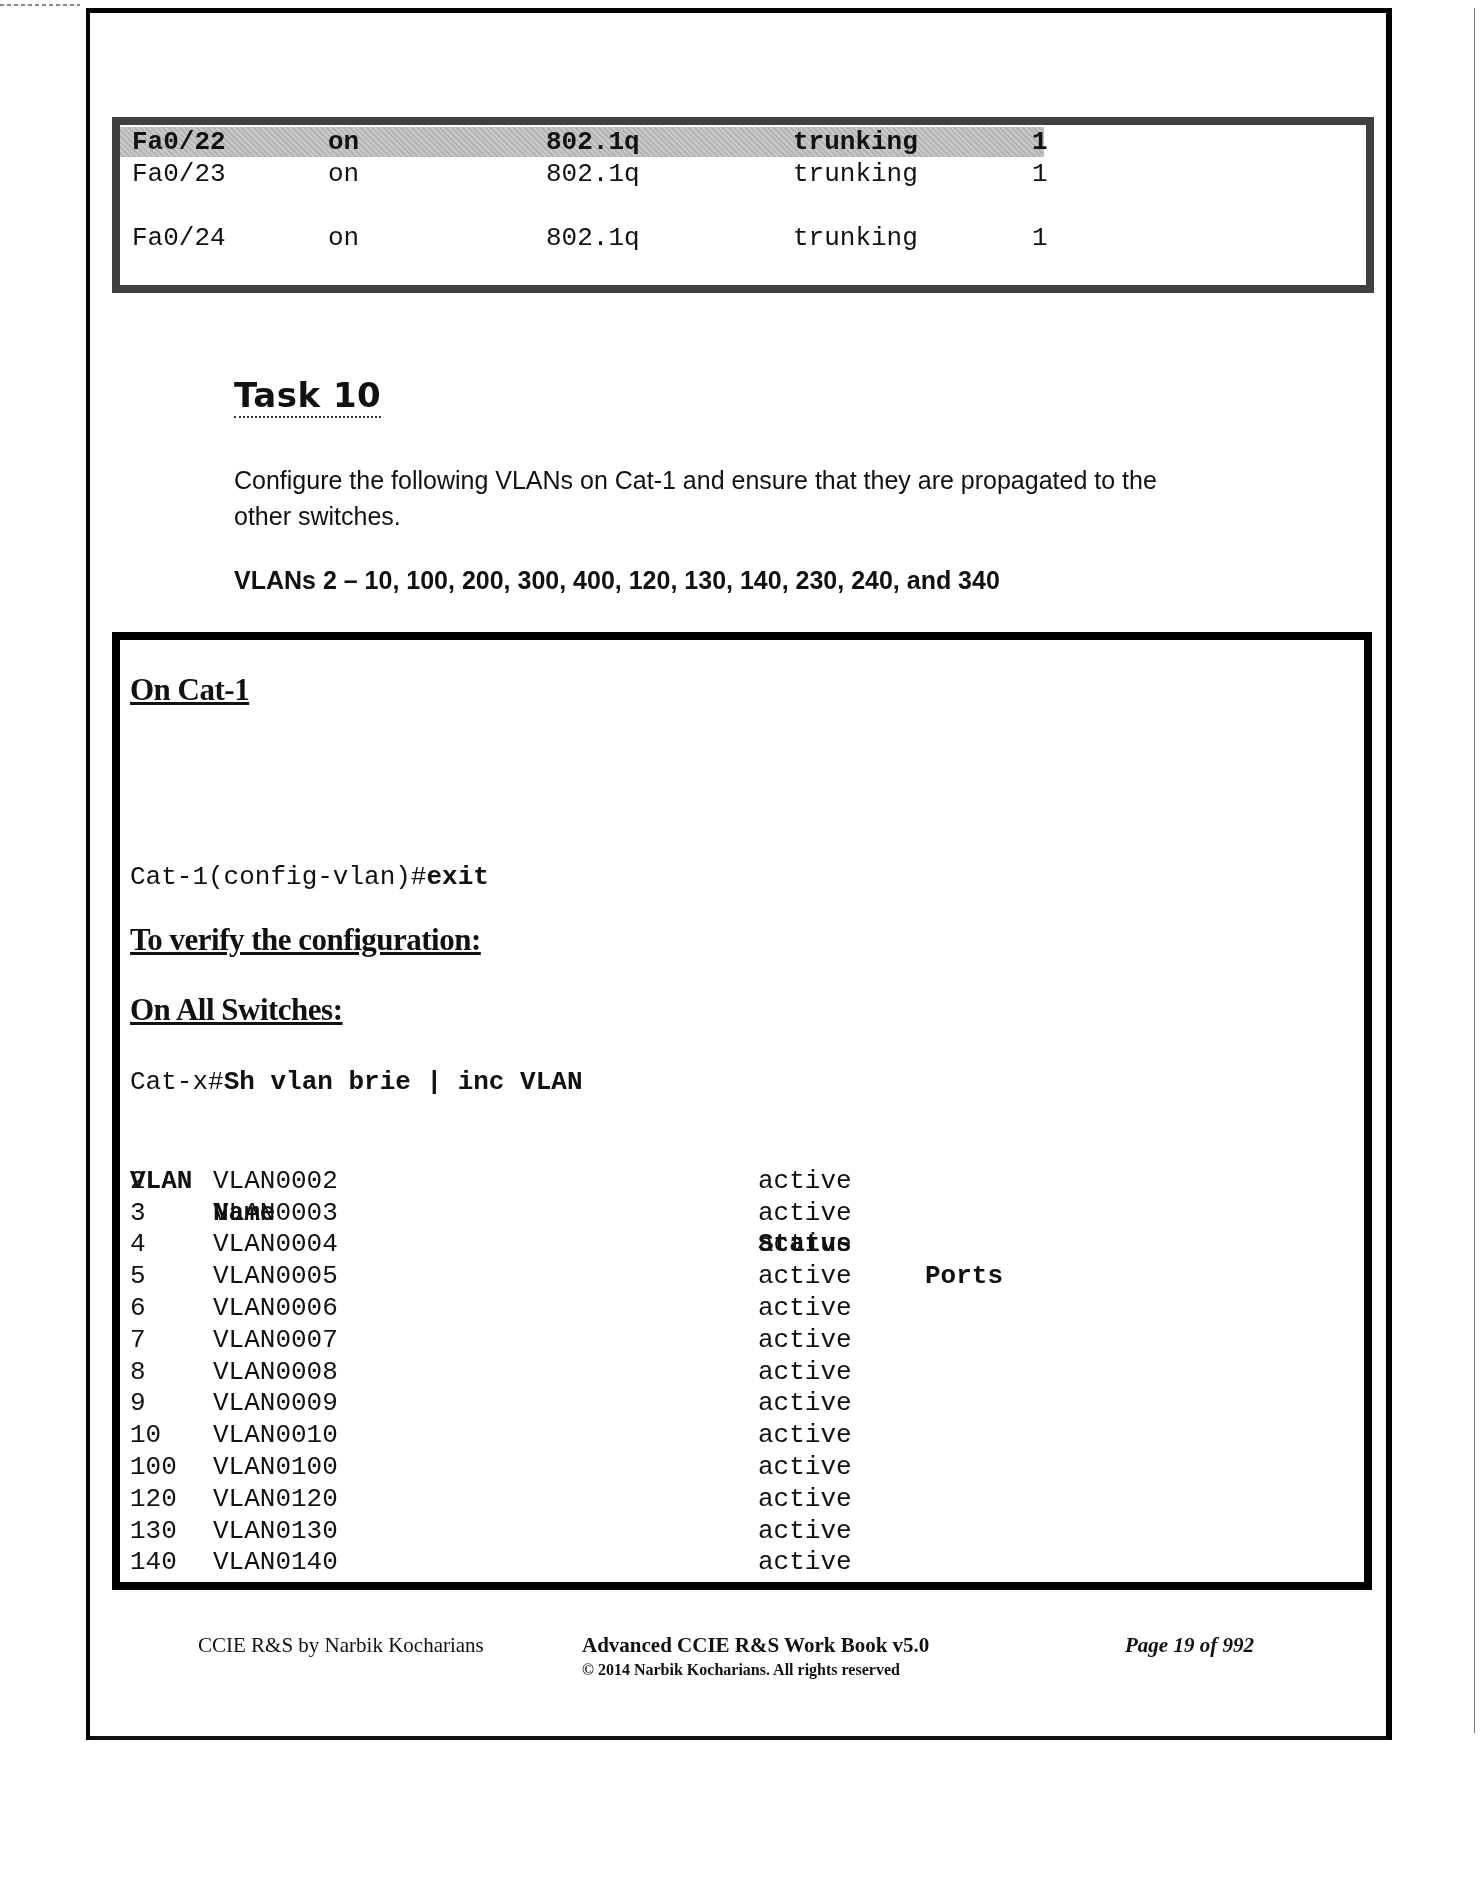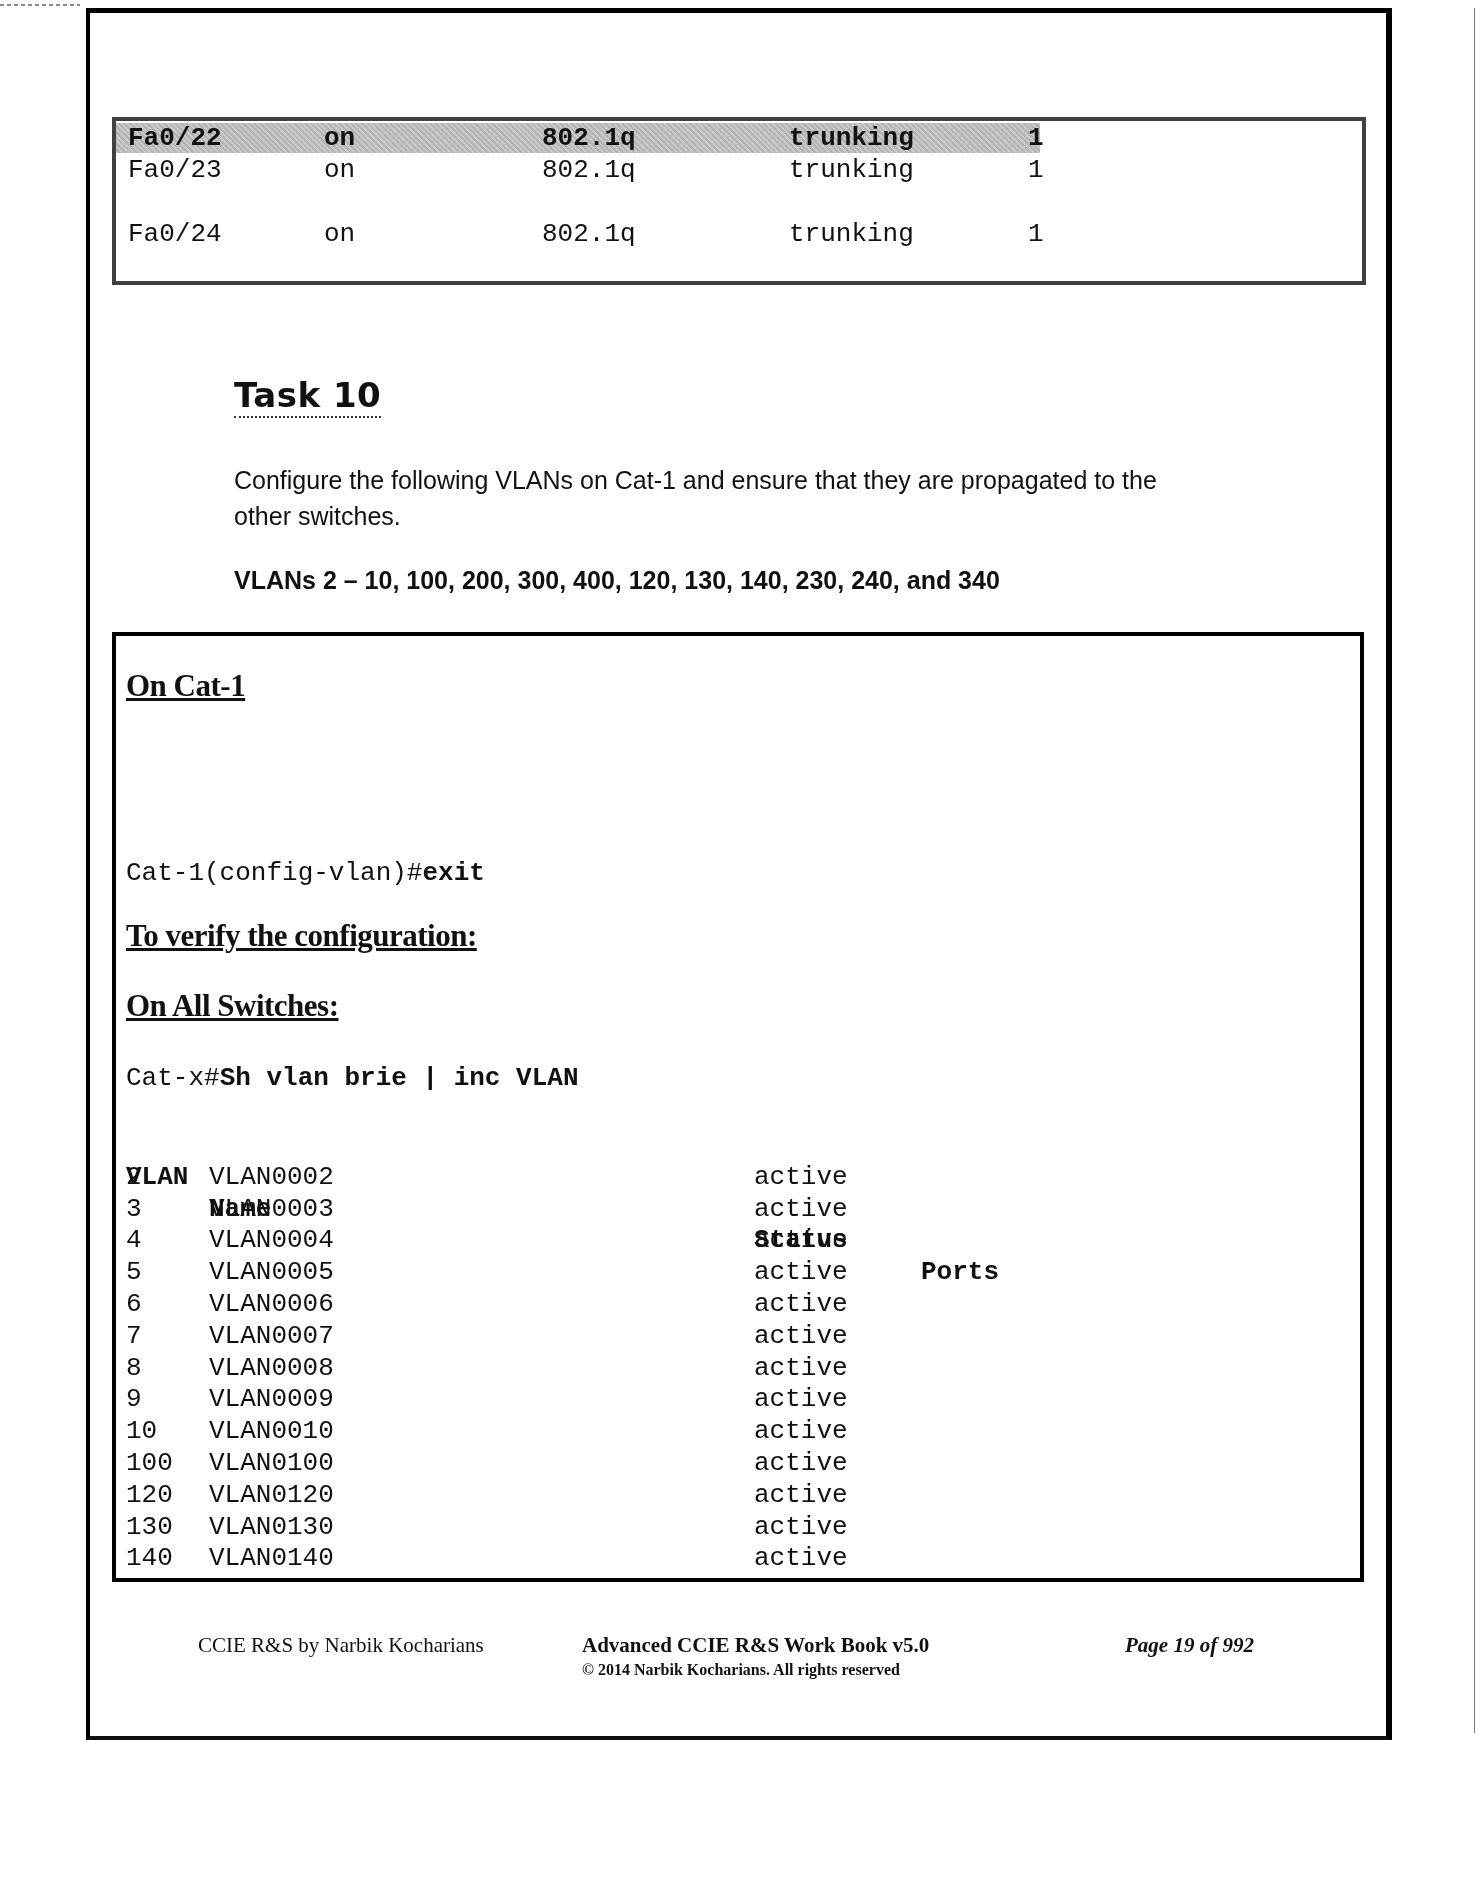--- a/index.html
+++ b/index.html
@@ -16,7 +16,7 @@
 
   .trunk-box {
     position: absolute; left: 112px; top: 117px; width: 1246px; height: 160px;
-    border: 4px solid #404040;
+    border: 8px solid #404040;
   }
   .trunk-row { position: absolute; left: 0; height: 30px; font-size: 26px; line-height: 30px; width: 100%; }
   .trunk-row.hl { background: repeating-linear-gradient(45deg, #c9c9c9 0 2px, #b4b4b4 2px 4px); width: 924px; }

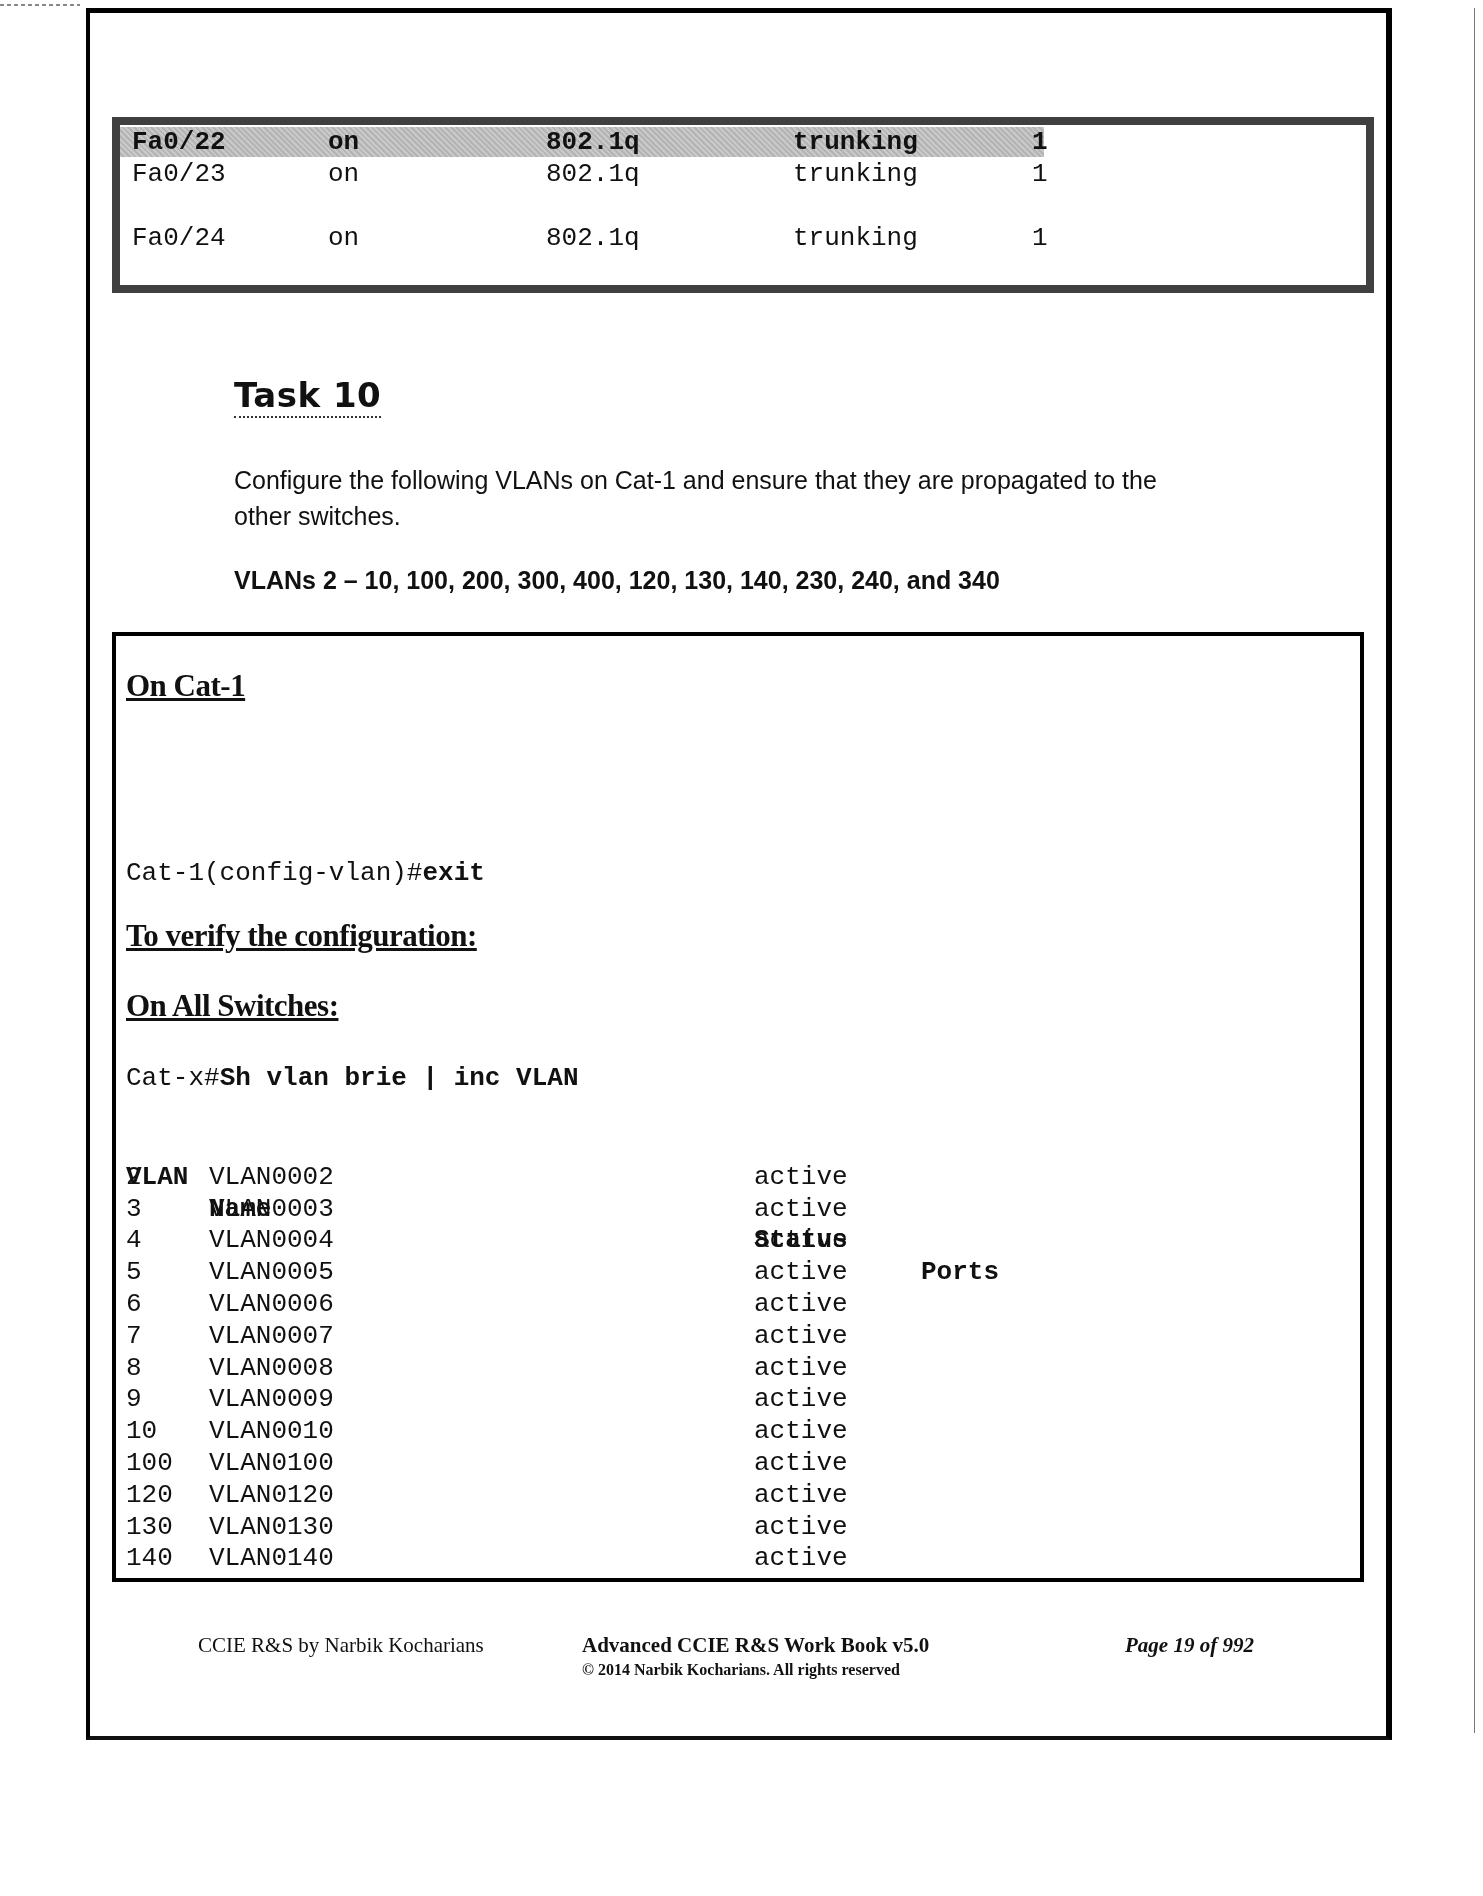--- a/index.html
+++ b/index.html
@@ -37,7 +37,7 @@
 
   .sol-box {
     position: absolute; left: 112px; top: 632px; width: 1244px; height: 942px;
-    border: 4px solid #000000;
+    border: 8px solid #000000;
   }
   .heading { position: absolute; left: 10px; font-size: 31px; font-weight: bold; text-decoration: underline; letter-spacing: -0.5px; }
   .cmd { position: absolute; left: 10px; font-size: 26px; line-height: 30px; white-space: pre; }

